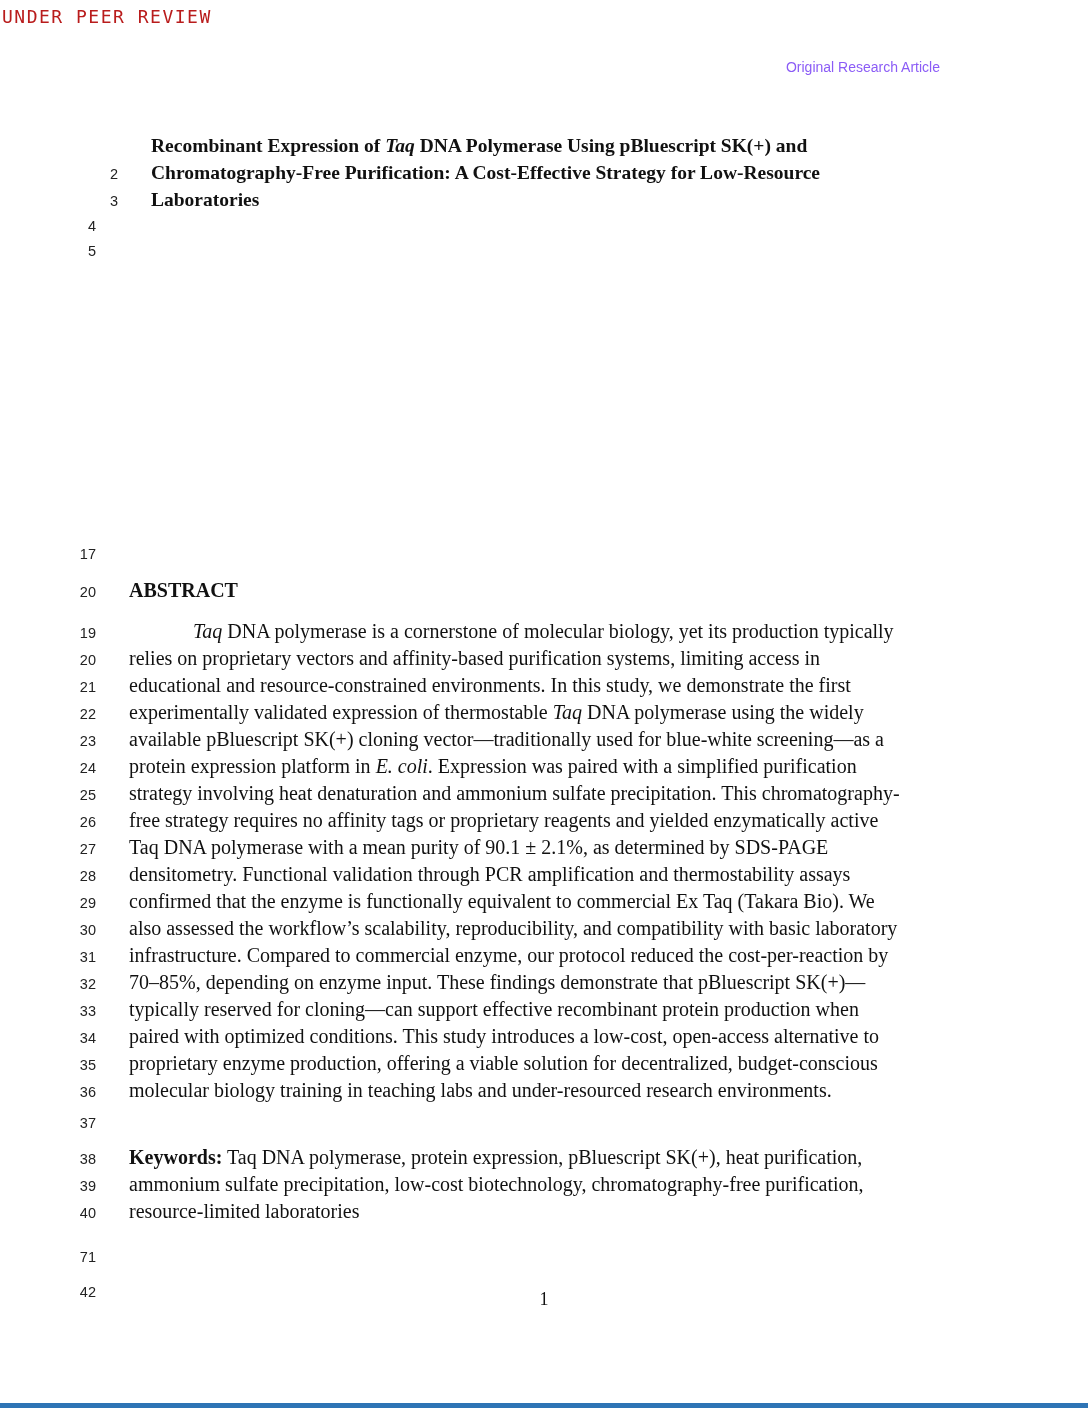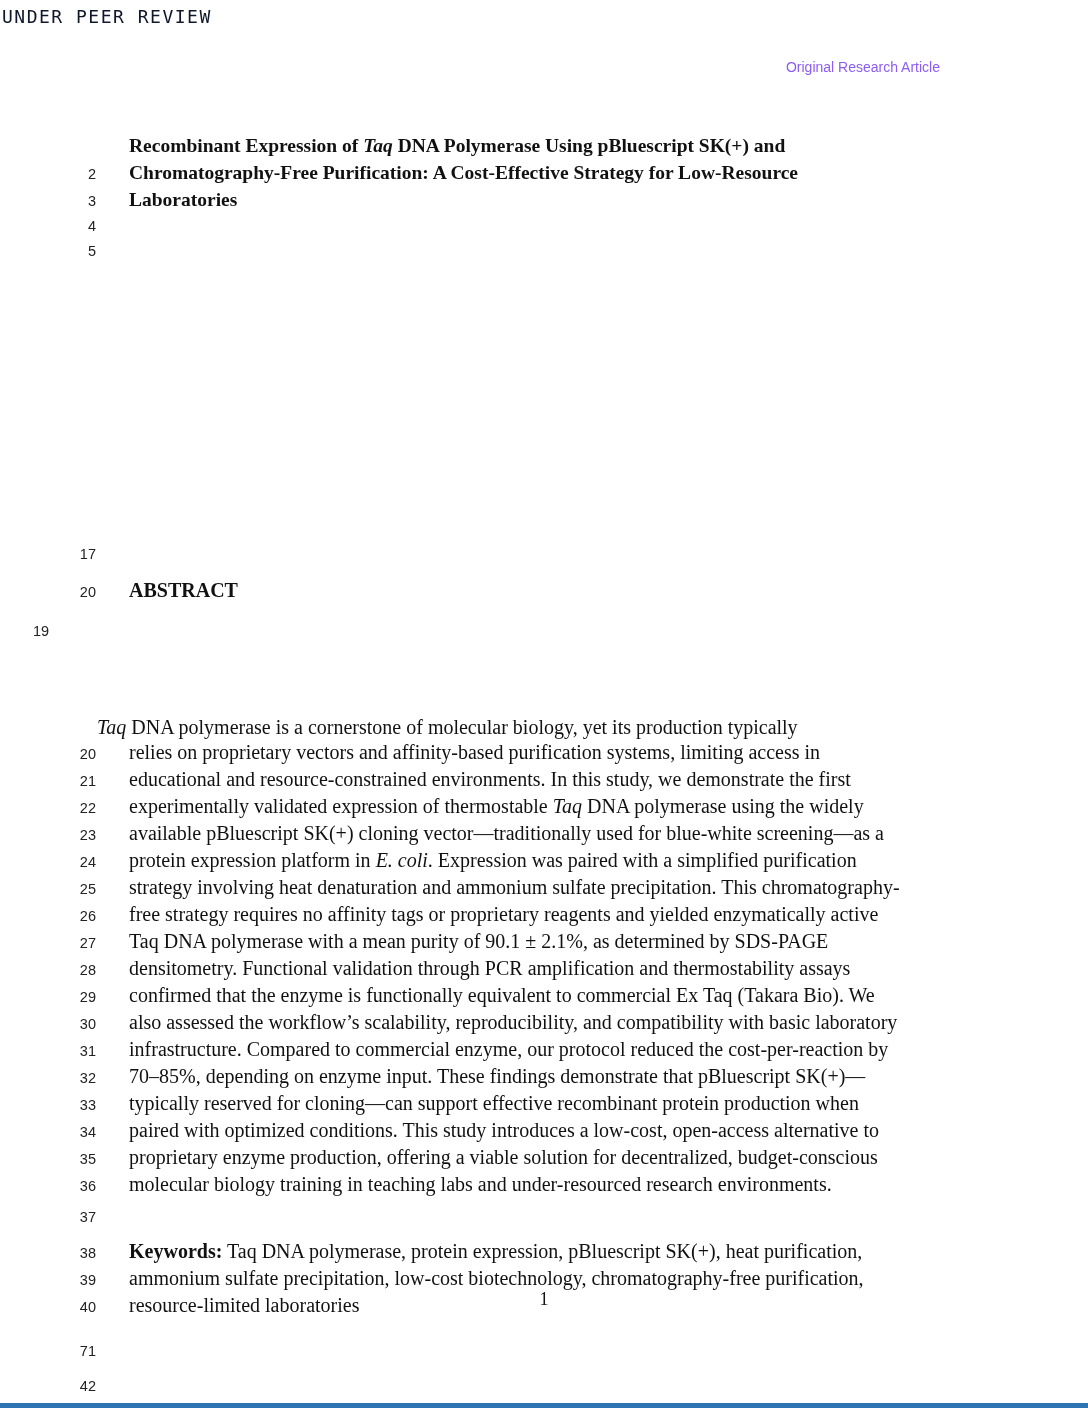--- a/index.html
+++ b/index.html
@@ -23,7 +23,7 @@
     font-family: "DejaVu Sans Mono", monospace;
     font-size: 18px;
     letter-spacing: 1.5px;
-    color: #0f172a;
+    color: #b91c1c;
     white-space: nowrap;
   }
 

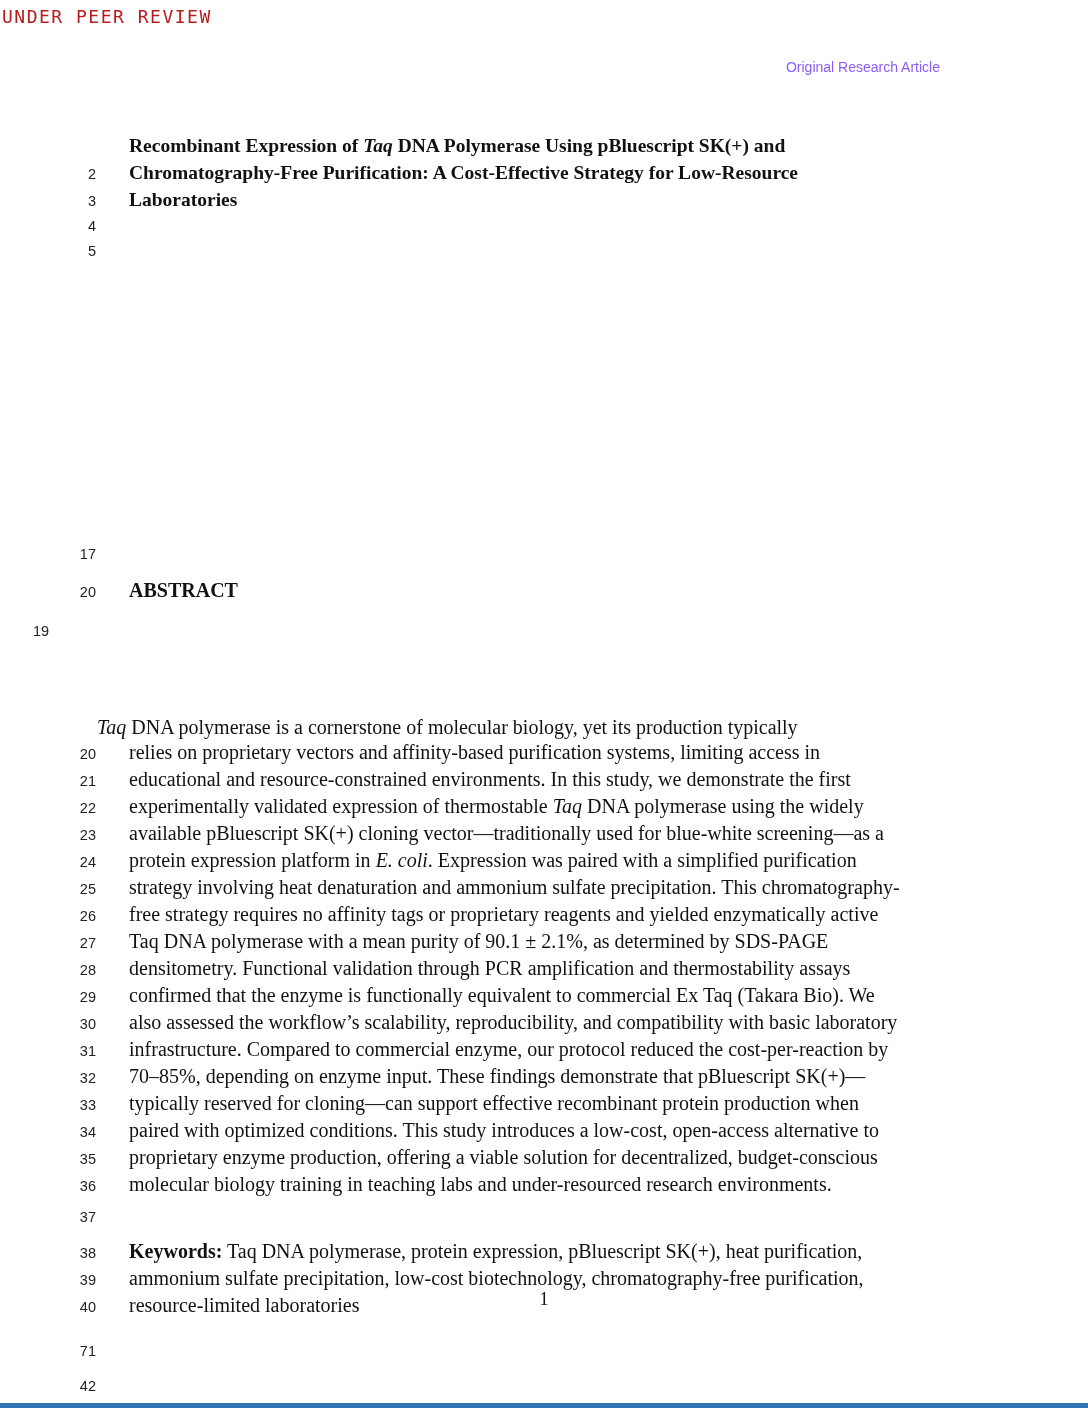--- a/index.html
+++ b/index.html
@@ -49,7 +49,7 @@
     align-items: baseline;
     min-height: 25px;
   }
-  .line-row.title { min-height: 27px; }
+  .line-row.title { min-height: 27px; padding-left: 22px; }
   .line-row.gap { height: 278px; min-height: 278px; }
 
   .line-num {

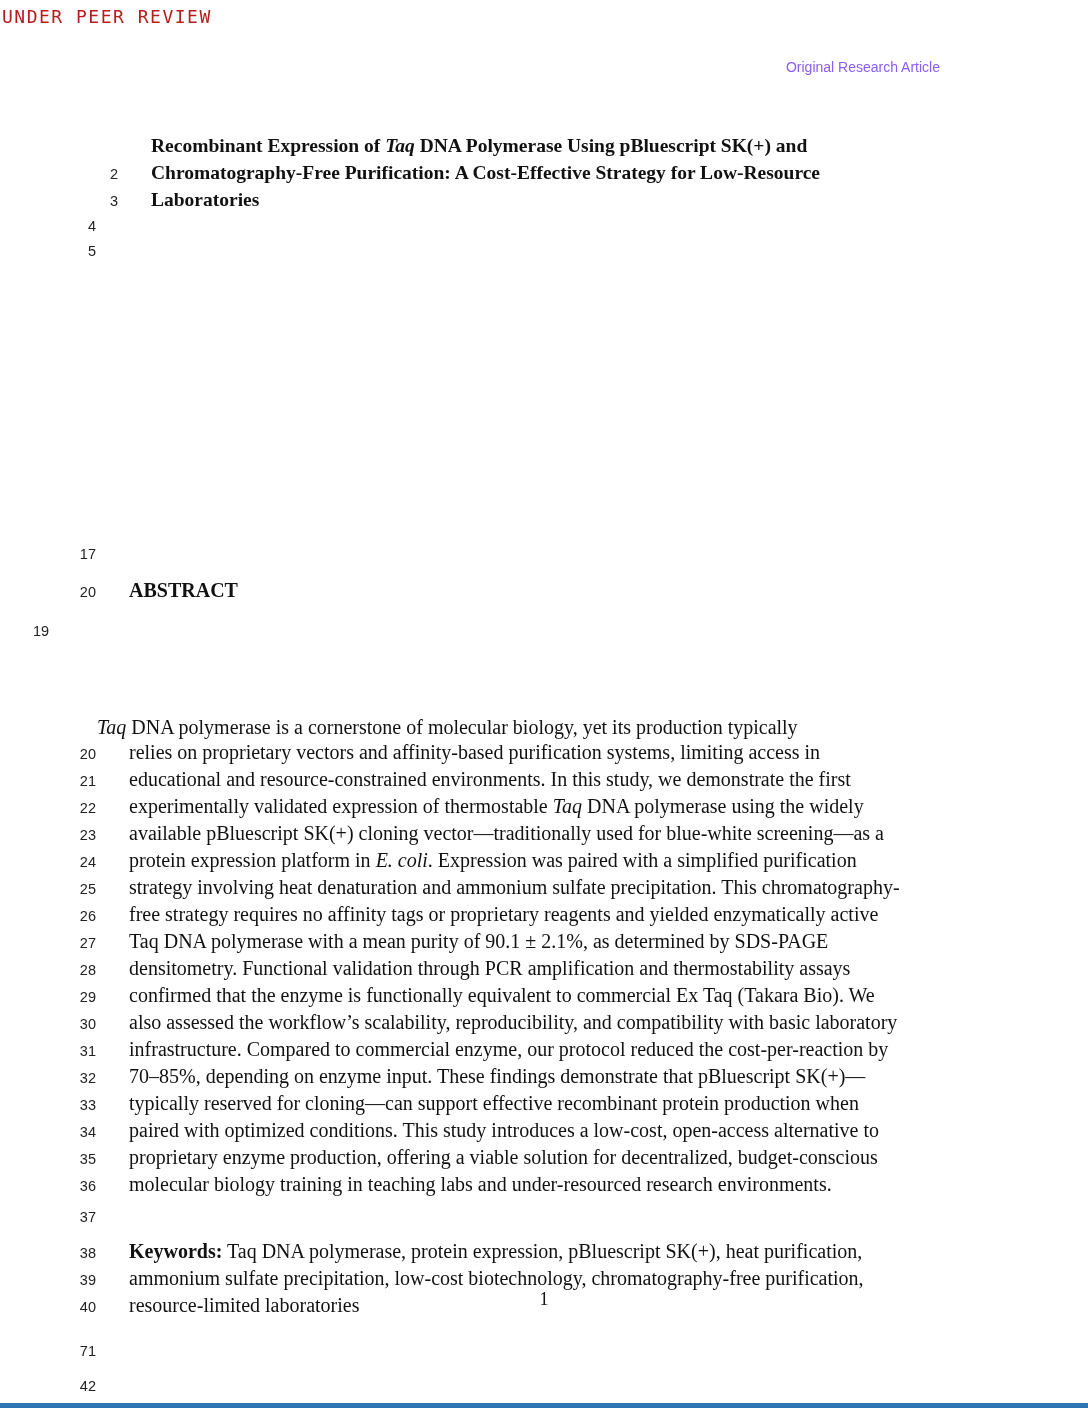--- a/index.html
+++ b/index.html
@@ -81,7 +81,7 @@
   .mt9  { margin-top: 9px; }
   .mt10 { margin-top: 10px; }
   .mt11 { margin-top: 11px; }
-  .mt14 { margin-top: 14px; flex-direction: column; }
+  .mt14 { margin-top: 14px; }
   .mt19 { margin-top: 19px; }
 
   .page-number {

